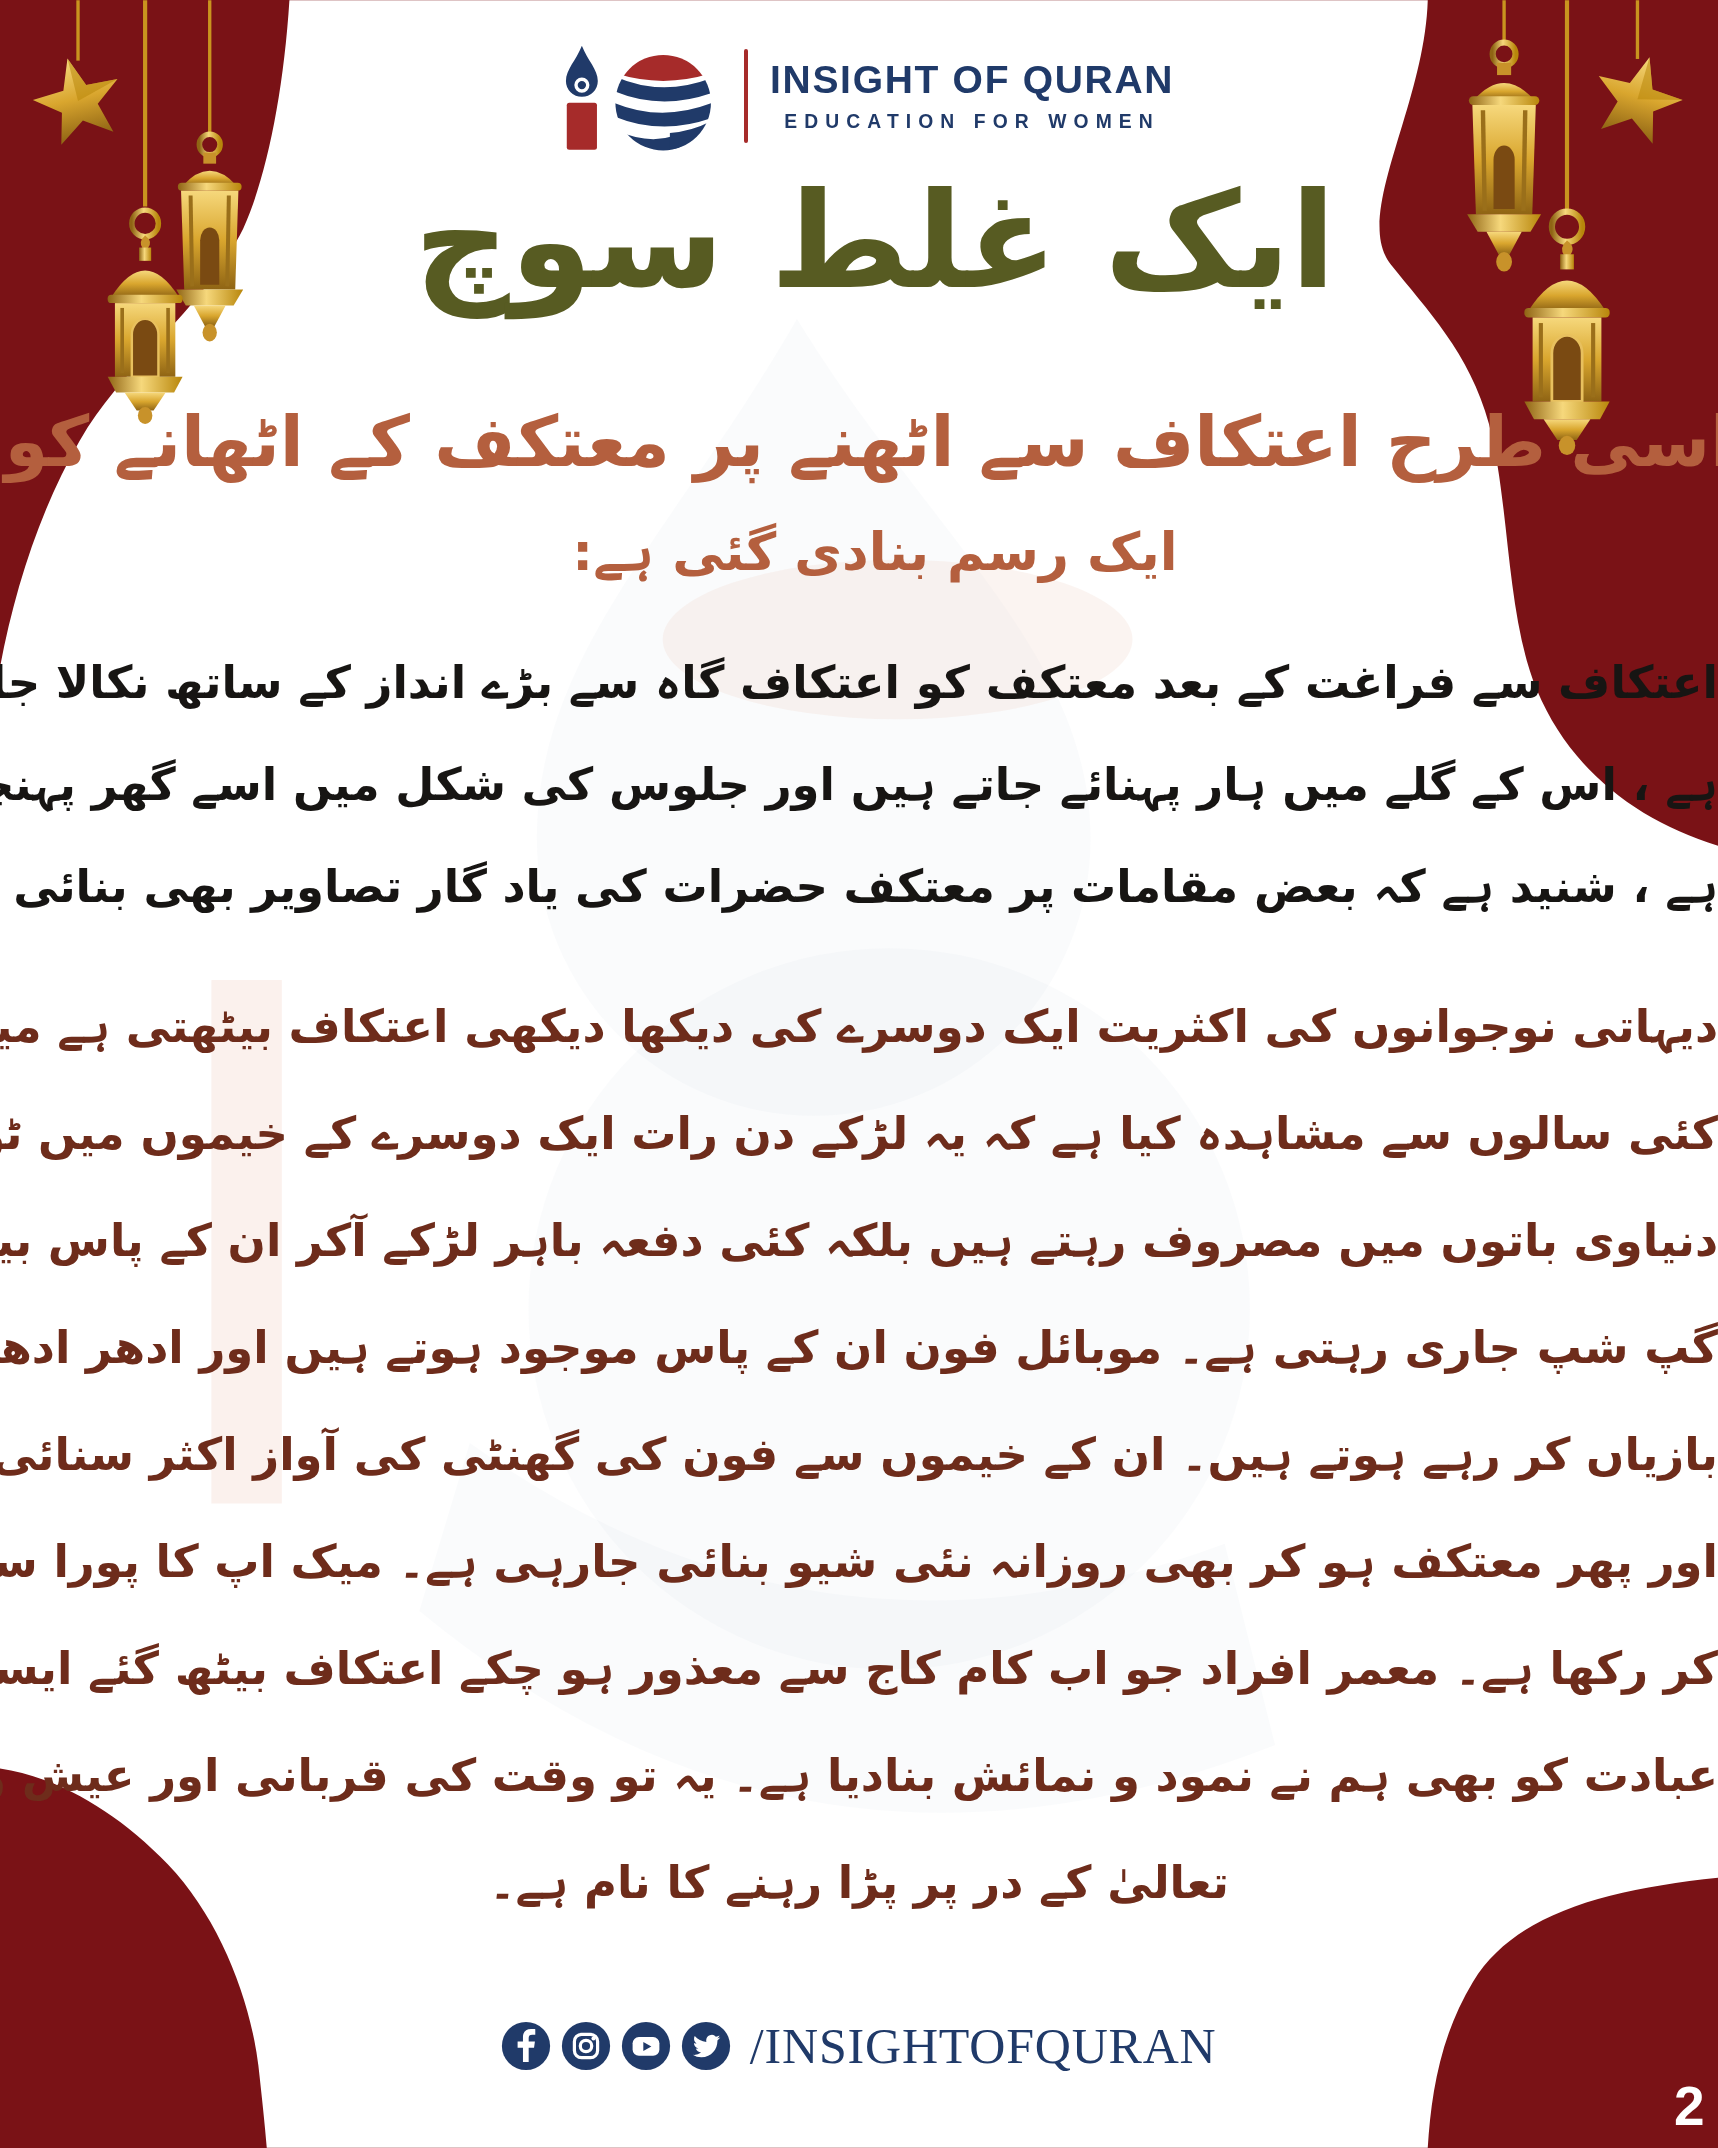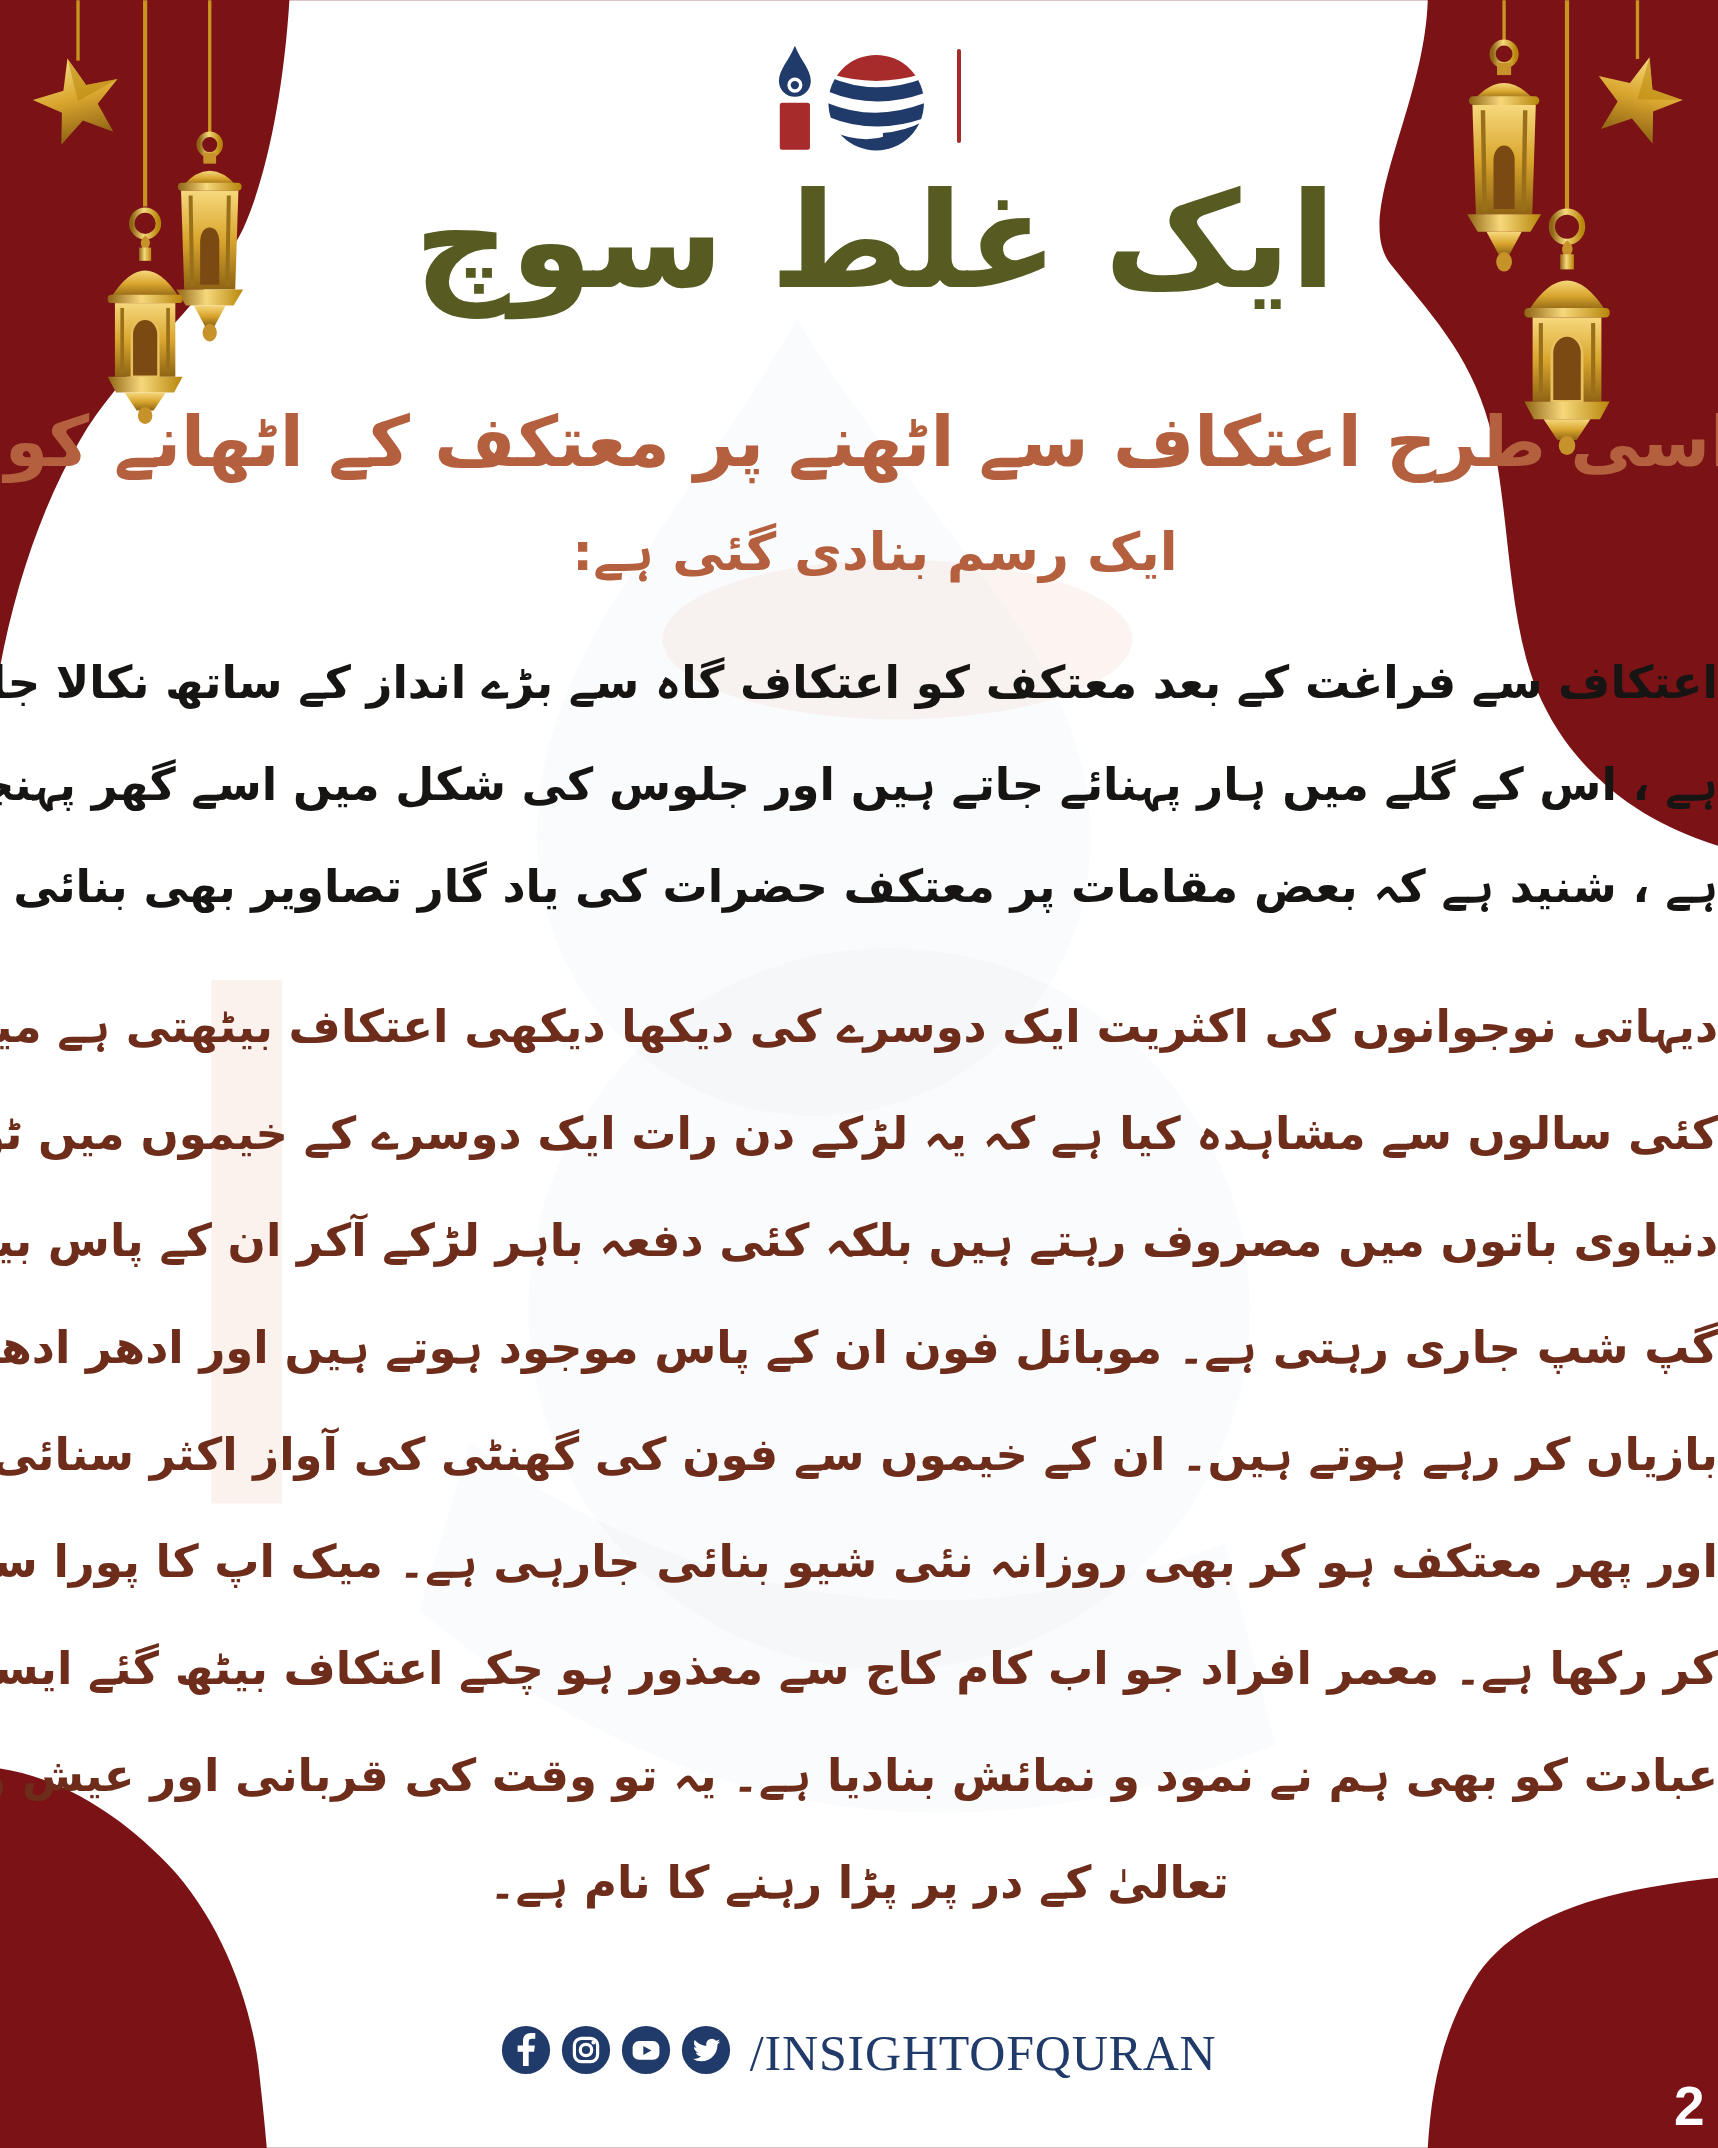--- a/index.html
+++ b/index.html
@@ -153,6 +153,10 @@
     </g>
   </svg>
   <div class="logo-divider"></div>
+  <div class="logo-text">
+    <div class="logo-title">INSIGHT OF QURAN</div>
+    <div class="logo-tagline">EDUCATION FOR WOMEN</div>
+  </div>
 </div>
 
 <div class="abs urdu title">ایک غلط سوچ</div>

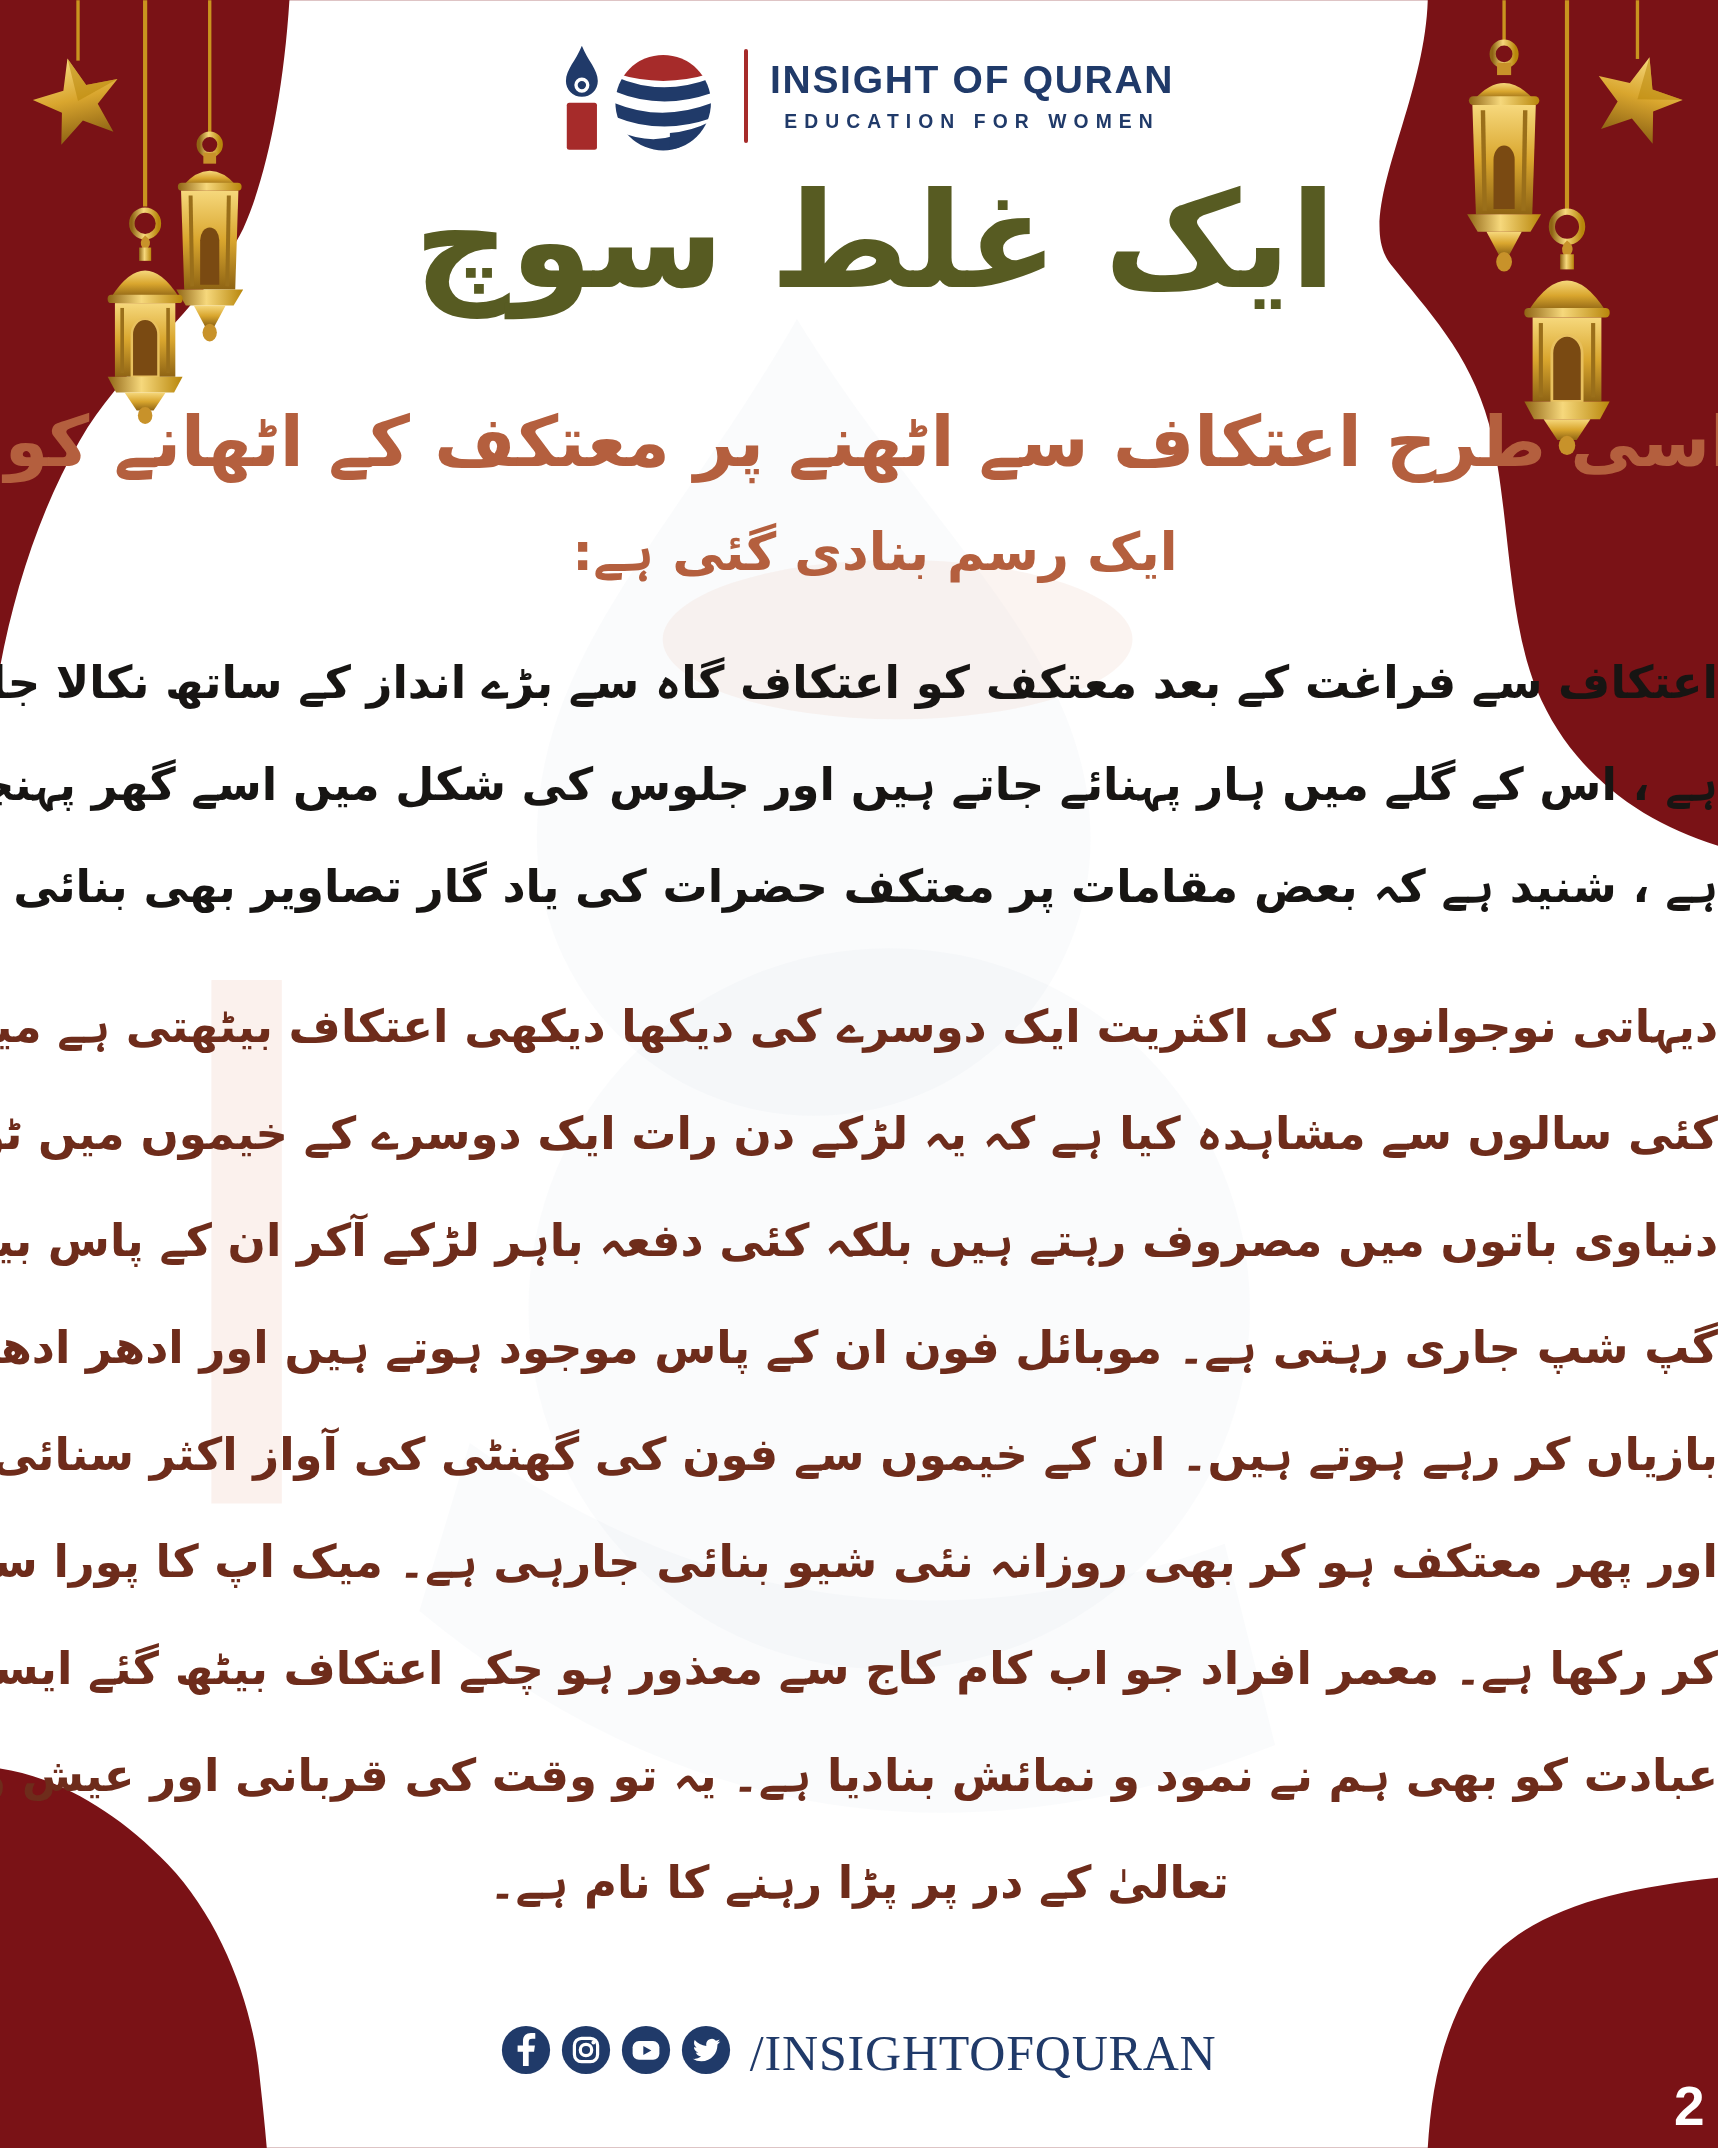--- a/index.html
+++ b/index.html
@@ -32,7 +32,7 @@
   
   .footer{top:2017px;left:0;width:100%;display:flex;justify-content:center;align-items:center;gap:10px;}
   .soc{width:50px;height:50px;}
-  .handle{font-family:"Liberation Serif",serif;font-size:50px;color:var(--navy,#203a69);letter-spacing:0.8px;margin-left:8.4px;white-space:nowrap;margin-top:7px;}
+  .handle{font-family:"Liberation Serif",serif;font-size:50px;color:var(--navy,#203a69);letter-spacing:0.8px;margin-left:8.4px;white-space:nowrap;}
   .pagenum{right:13.4px;top:2074px;color:#ffffff;font-family:"Liberation Sans",sans-serif;font-weight:bold;font-size:55px;}
 </style>
 </head>

